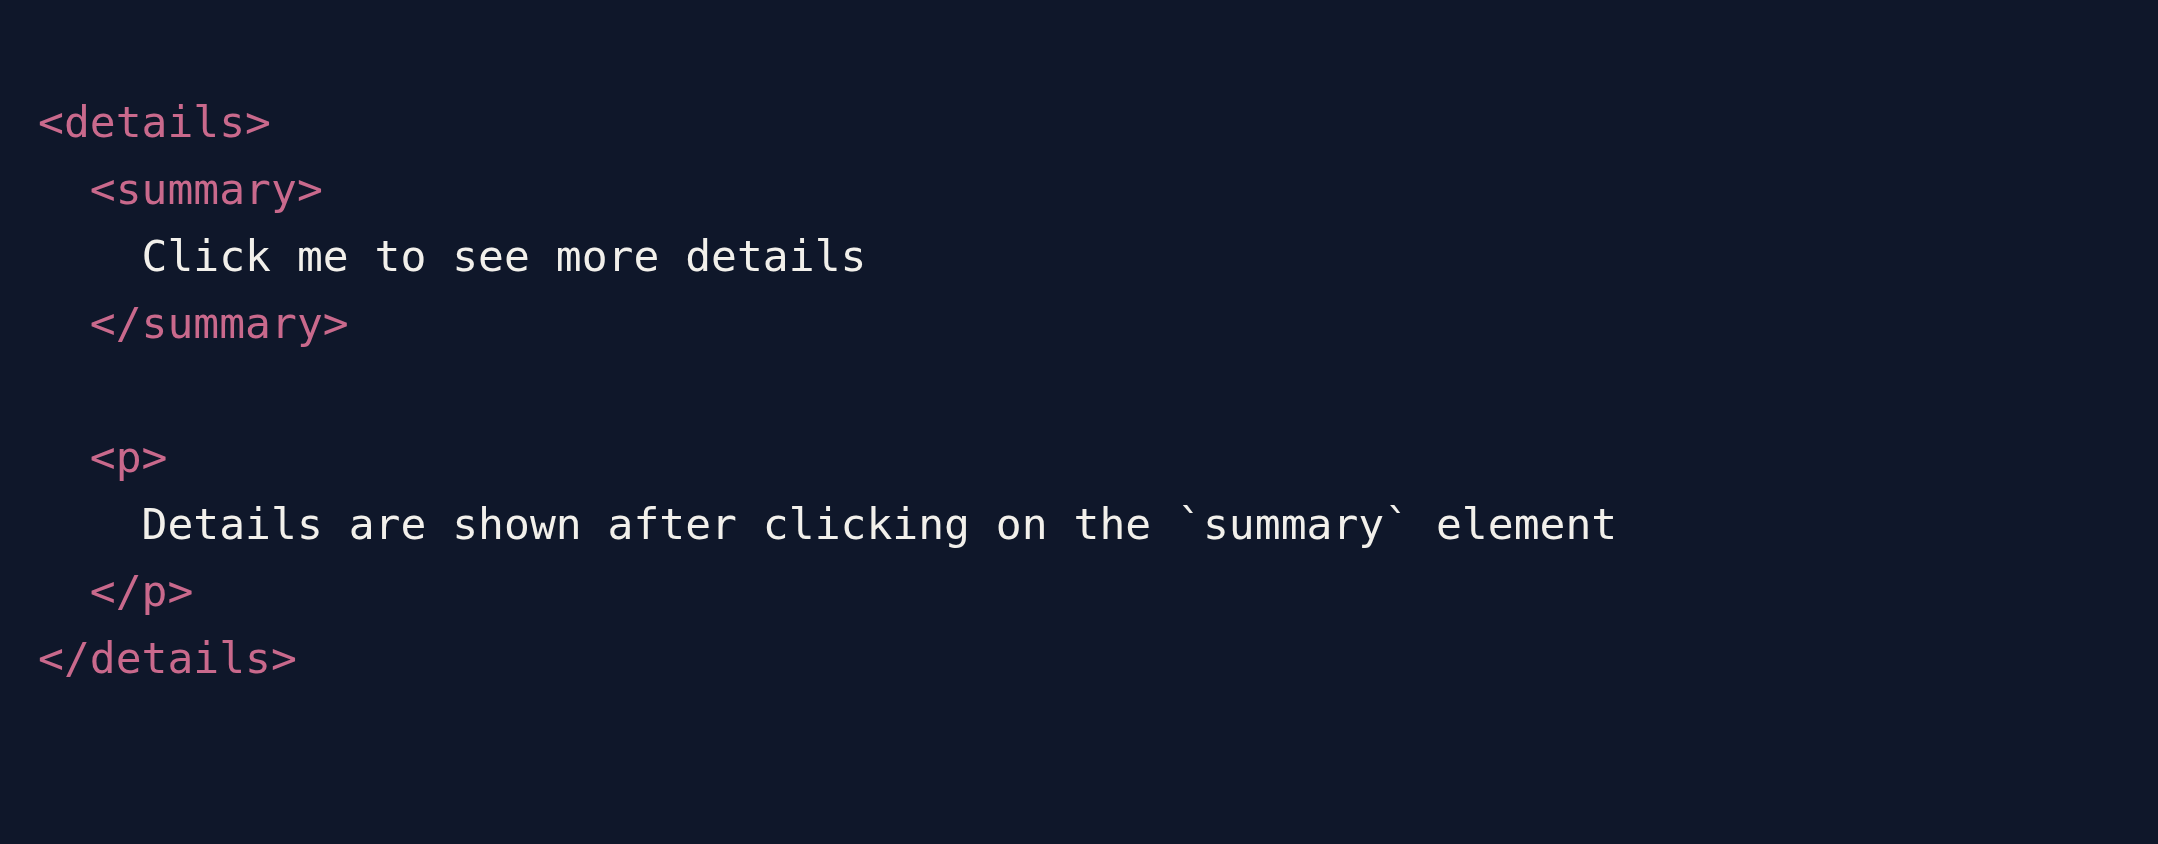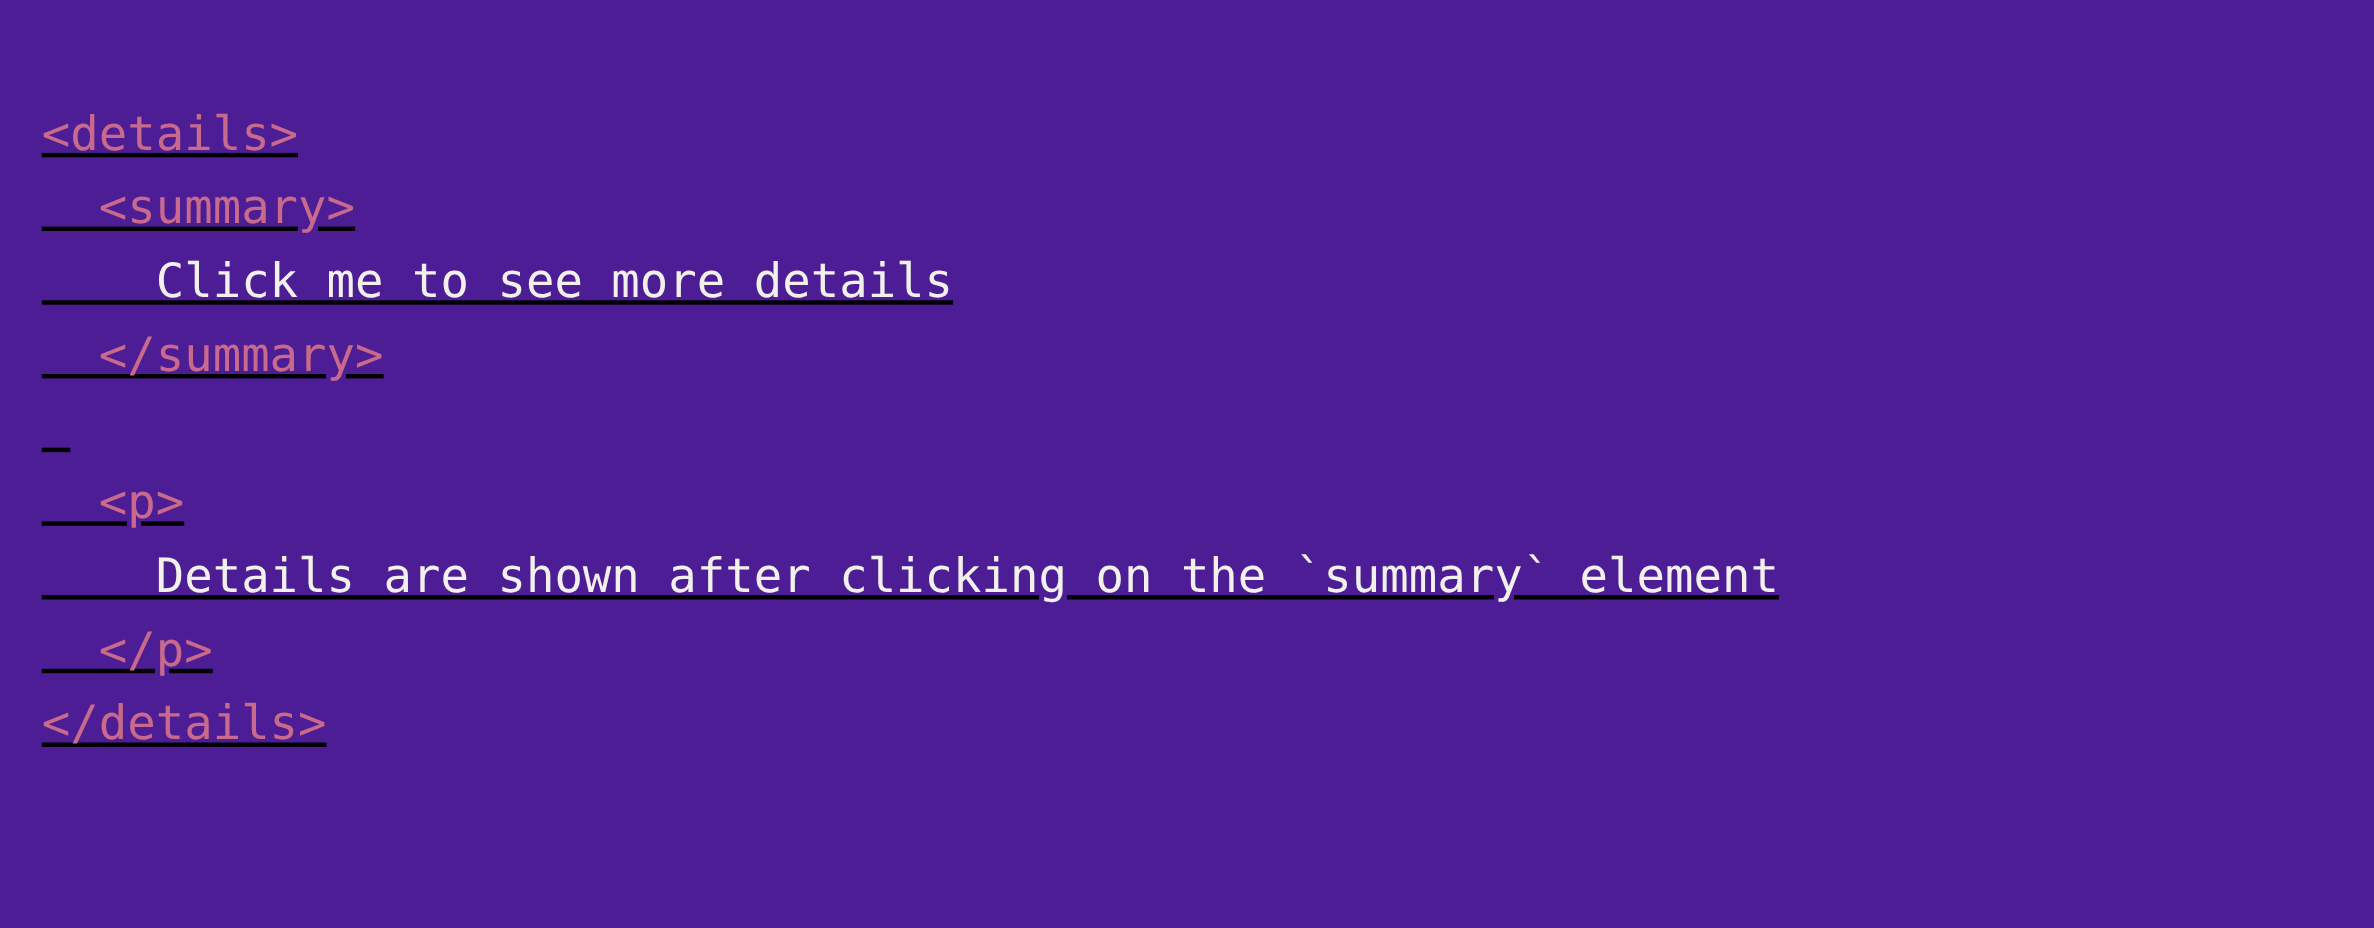--- a/index.html
+++ b/index.html
@@ -54,7 +54,7 @@
 </head>
 <body style="background: rgb(39, 40, 34);">
 
-<div id="code-block" style="background: #4c1d95; text-decoration: underline;">
+<div id="code-block" style="background: #0f172a;">
   <pre id="code-lines"><span class="code-line"><span class="tok-tag" style="color: rgb(201, 105, 140);">&lt;details&gt;</span></span><span class="code-line"><span class="tok-tag" style="color: rgb(201, 105, 140);">  &lt;summary&gt;</span></span><span class="code-line"><span class="tok-text" style="color: rgb(242, 240, 235);">    Click me to see more details</span></span><span class="code-line"><span class="tok-tag" style="color: rgb(201, 105, 140);">  &lt;/summary&gt;</span></span><span class="code-line"><span class="tok-blank"> </span></span><span class="code-line"><span class="tok-tag" style="color: rgb(201, 105, 140);">  &lt;p&gt;</span></span><span class="code-line"><span class="tok-text" style="color: rgb(242, 240, 235);">    Details are shown after clicking on the `summary` element</span></span><span class="code-line"><span class="tok-tag" style="color: rgb(201, 105, 140);">  &lt;/p&gt;</span></span><span class="code-line"><span class="tok-tag" style="color: rgb(201, 105, 140);">&lt;/details&gt;</span></span></pre>
 </div>
 

